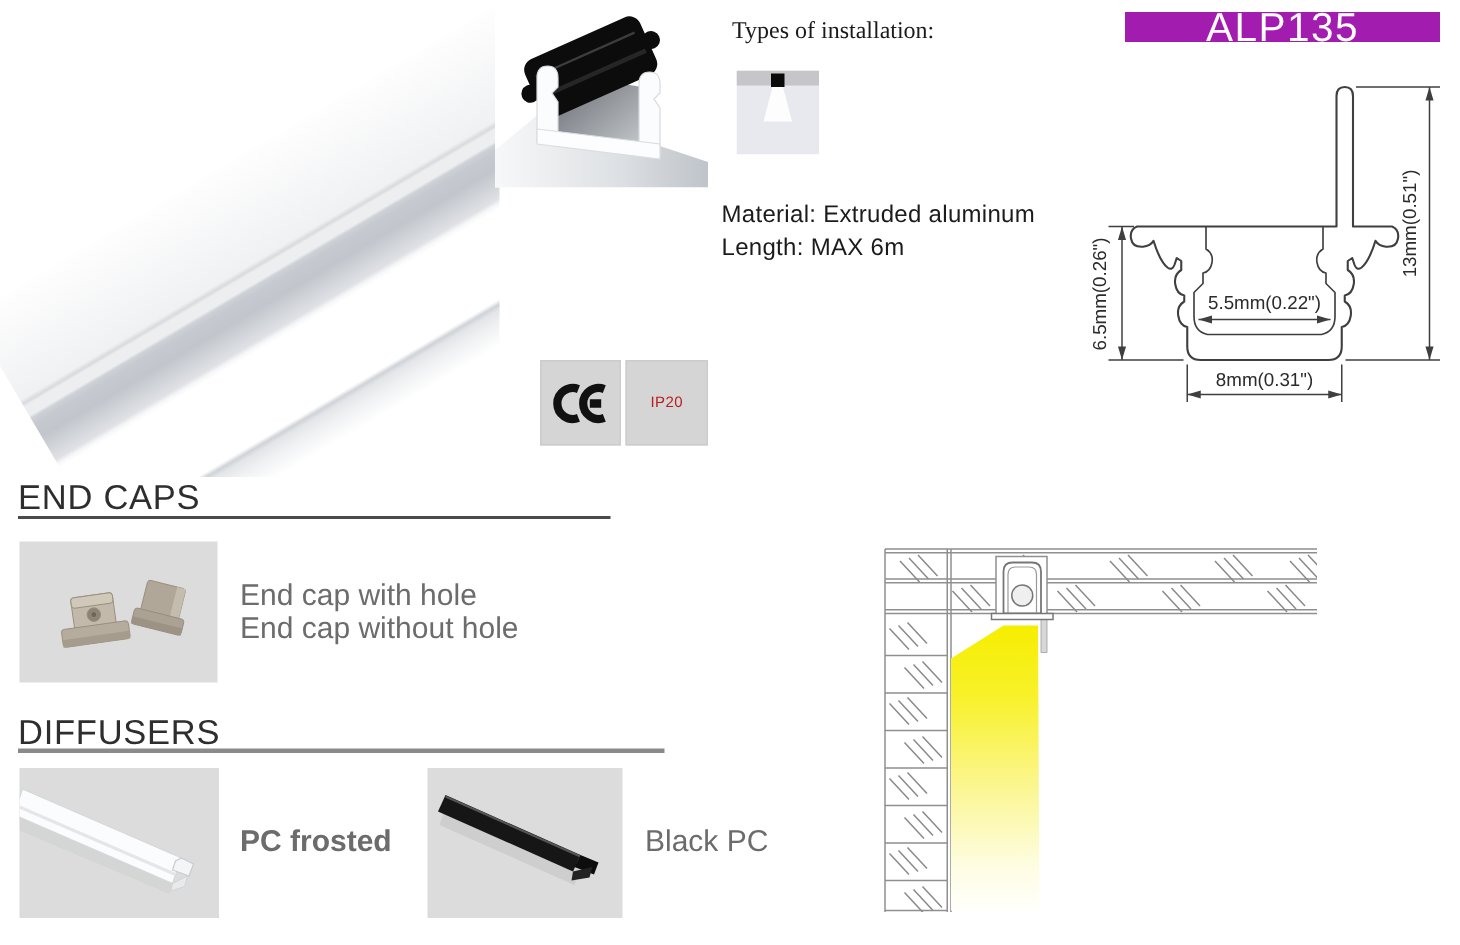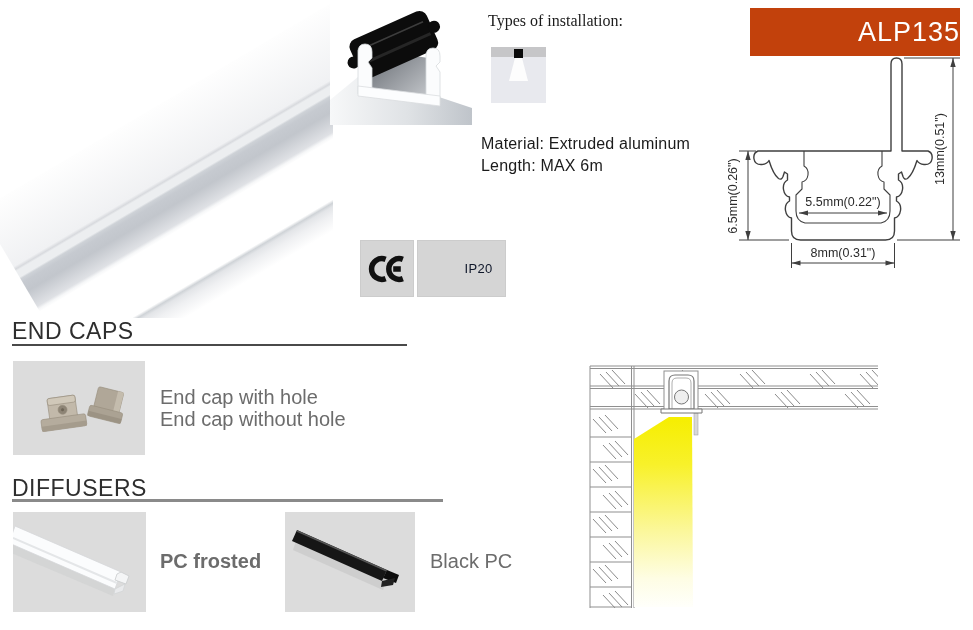--- a/index.html
+++ b/index.html
@@ -34,8 +34,8 @@
   #ip20-badge{font-size:13px;color:#0f172a;letter-spacing:.3px;padding-left:34px;}
 
   
-  #model-header{left:750px;top:8px;width:210px;height:48px;background:#c2410c;
-    display:flex;align-items:center;justify-content:flex-end;color:#fff;font-size:27px;letter-spacing:1px;}
+  #model-header{left:750px;top:8px;width:210px;height:20px;background:#a21caf;
+    display:flex;align-items:center;justify-content:center;color:#fff;font-size:27px;letter-spacing:1px;}
 
   svg text{font-family:"Liberation Sans",sans-serif;}
   .dimtxt{font-size:12.5px;fill:#2b2b2b;}

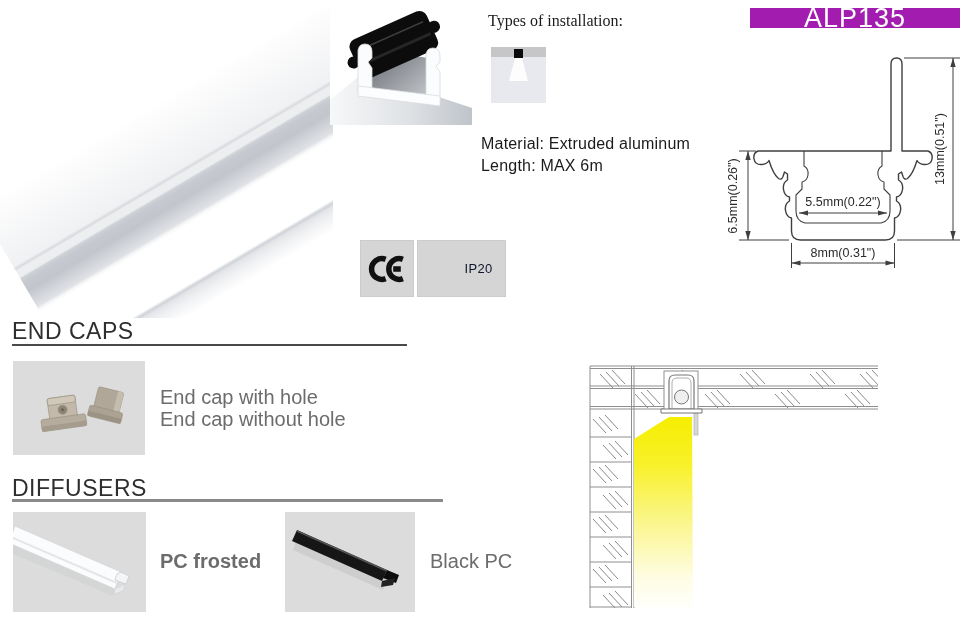--- a/index.html
+++ b/index.html
@@ -31,7 +31,7 @@
 
   
   .badge{background:#d5d5d5;border:1px solid #cccccc;display:flex;align-items:center;justify-content:center;}
-  #ip20-badge{font-size:13px;color:#0f172a;letter-spacing:.3px;padding-left:34px;}
+  #ip20-badge{font-size:10px;color:#b91c1c;letter-spacing:.3px;}
 
   
   #model-header{left:750px;top:8px;width:210px;height:20px;background:#a21caf;

